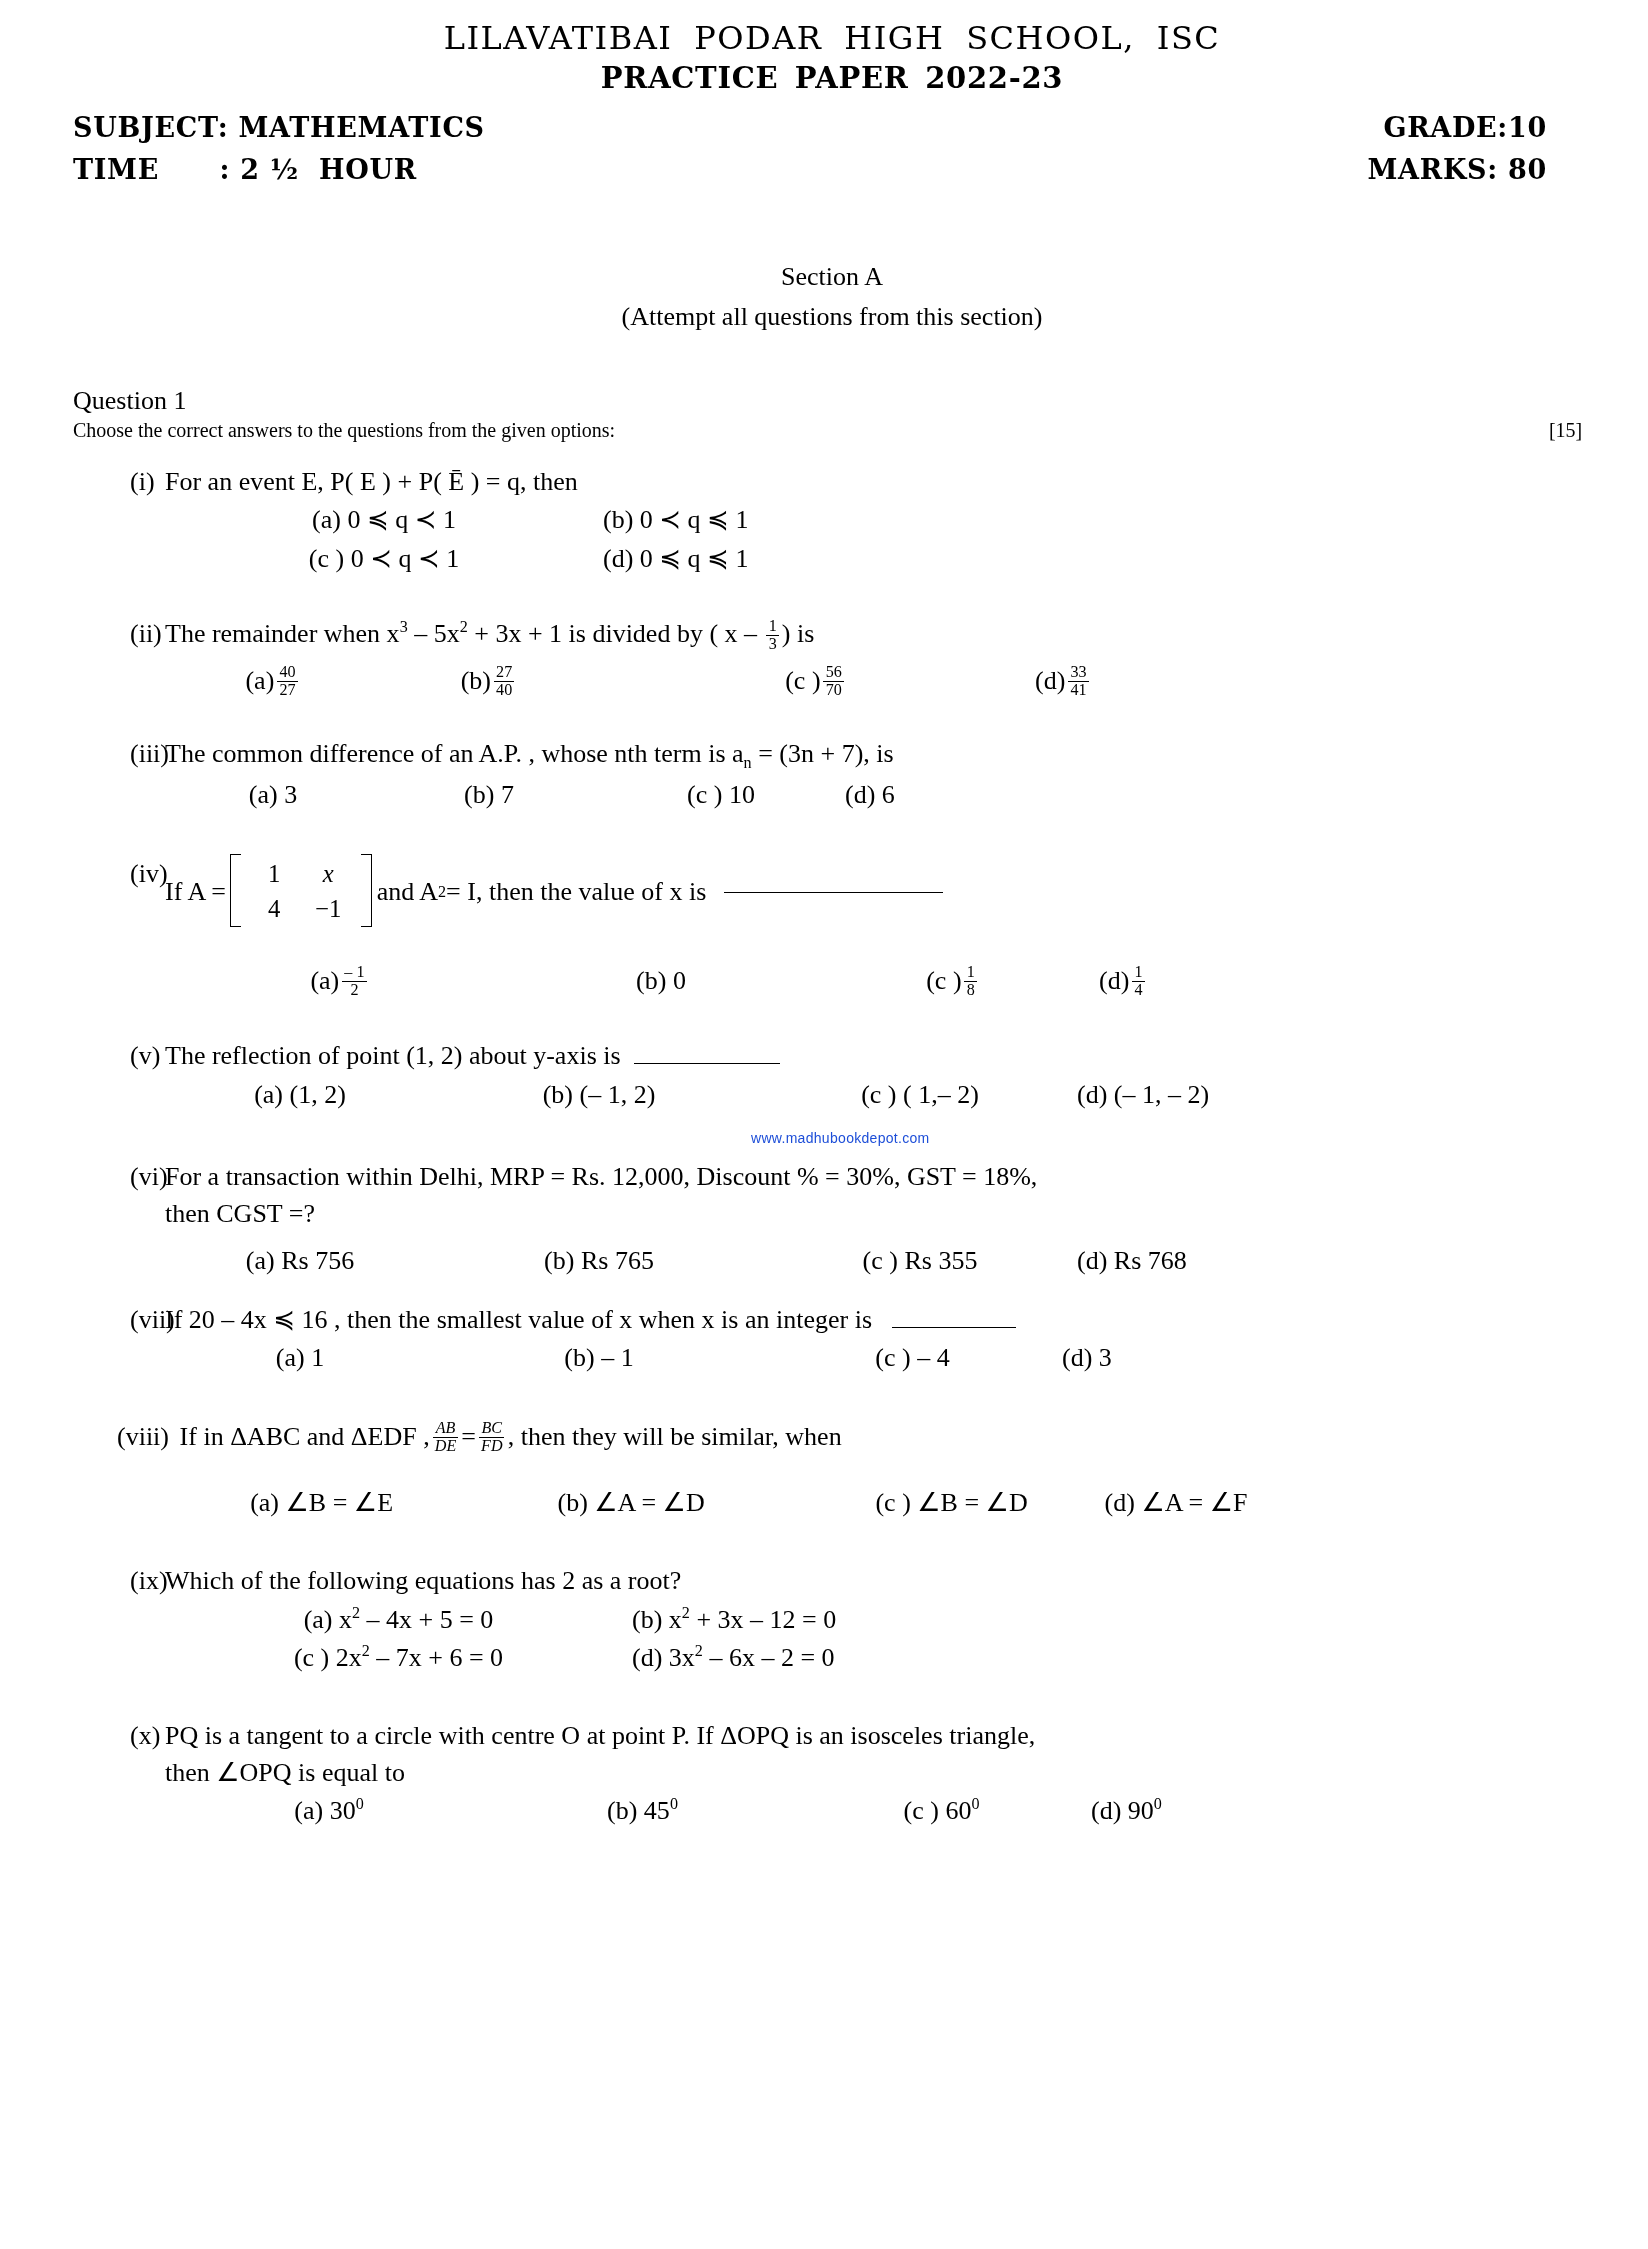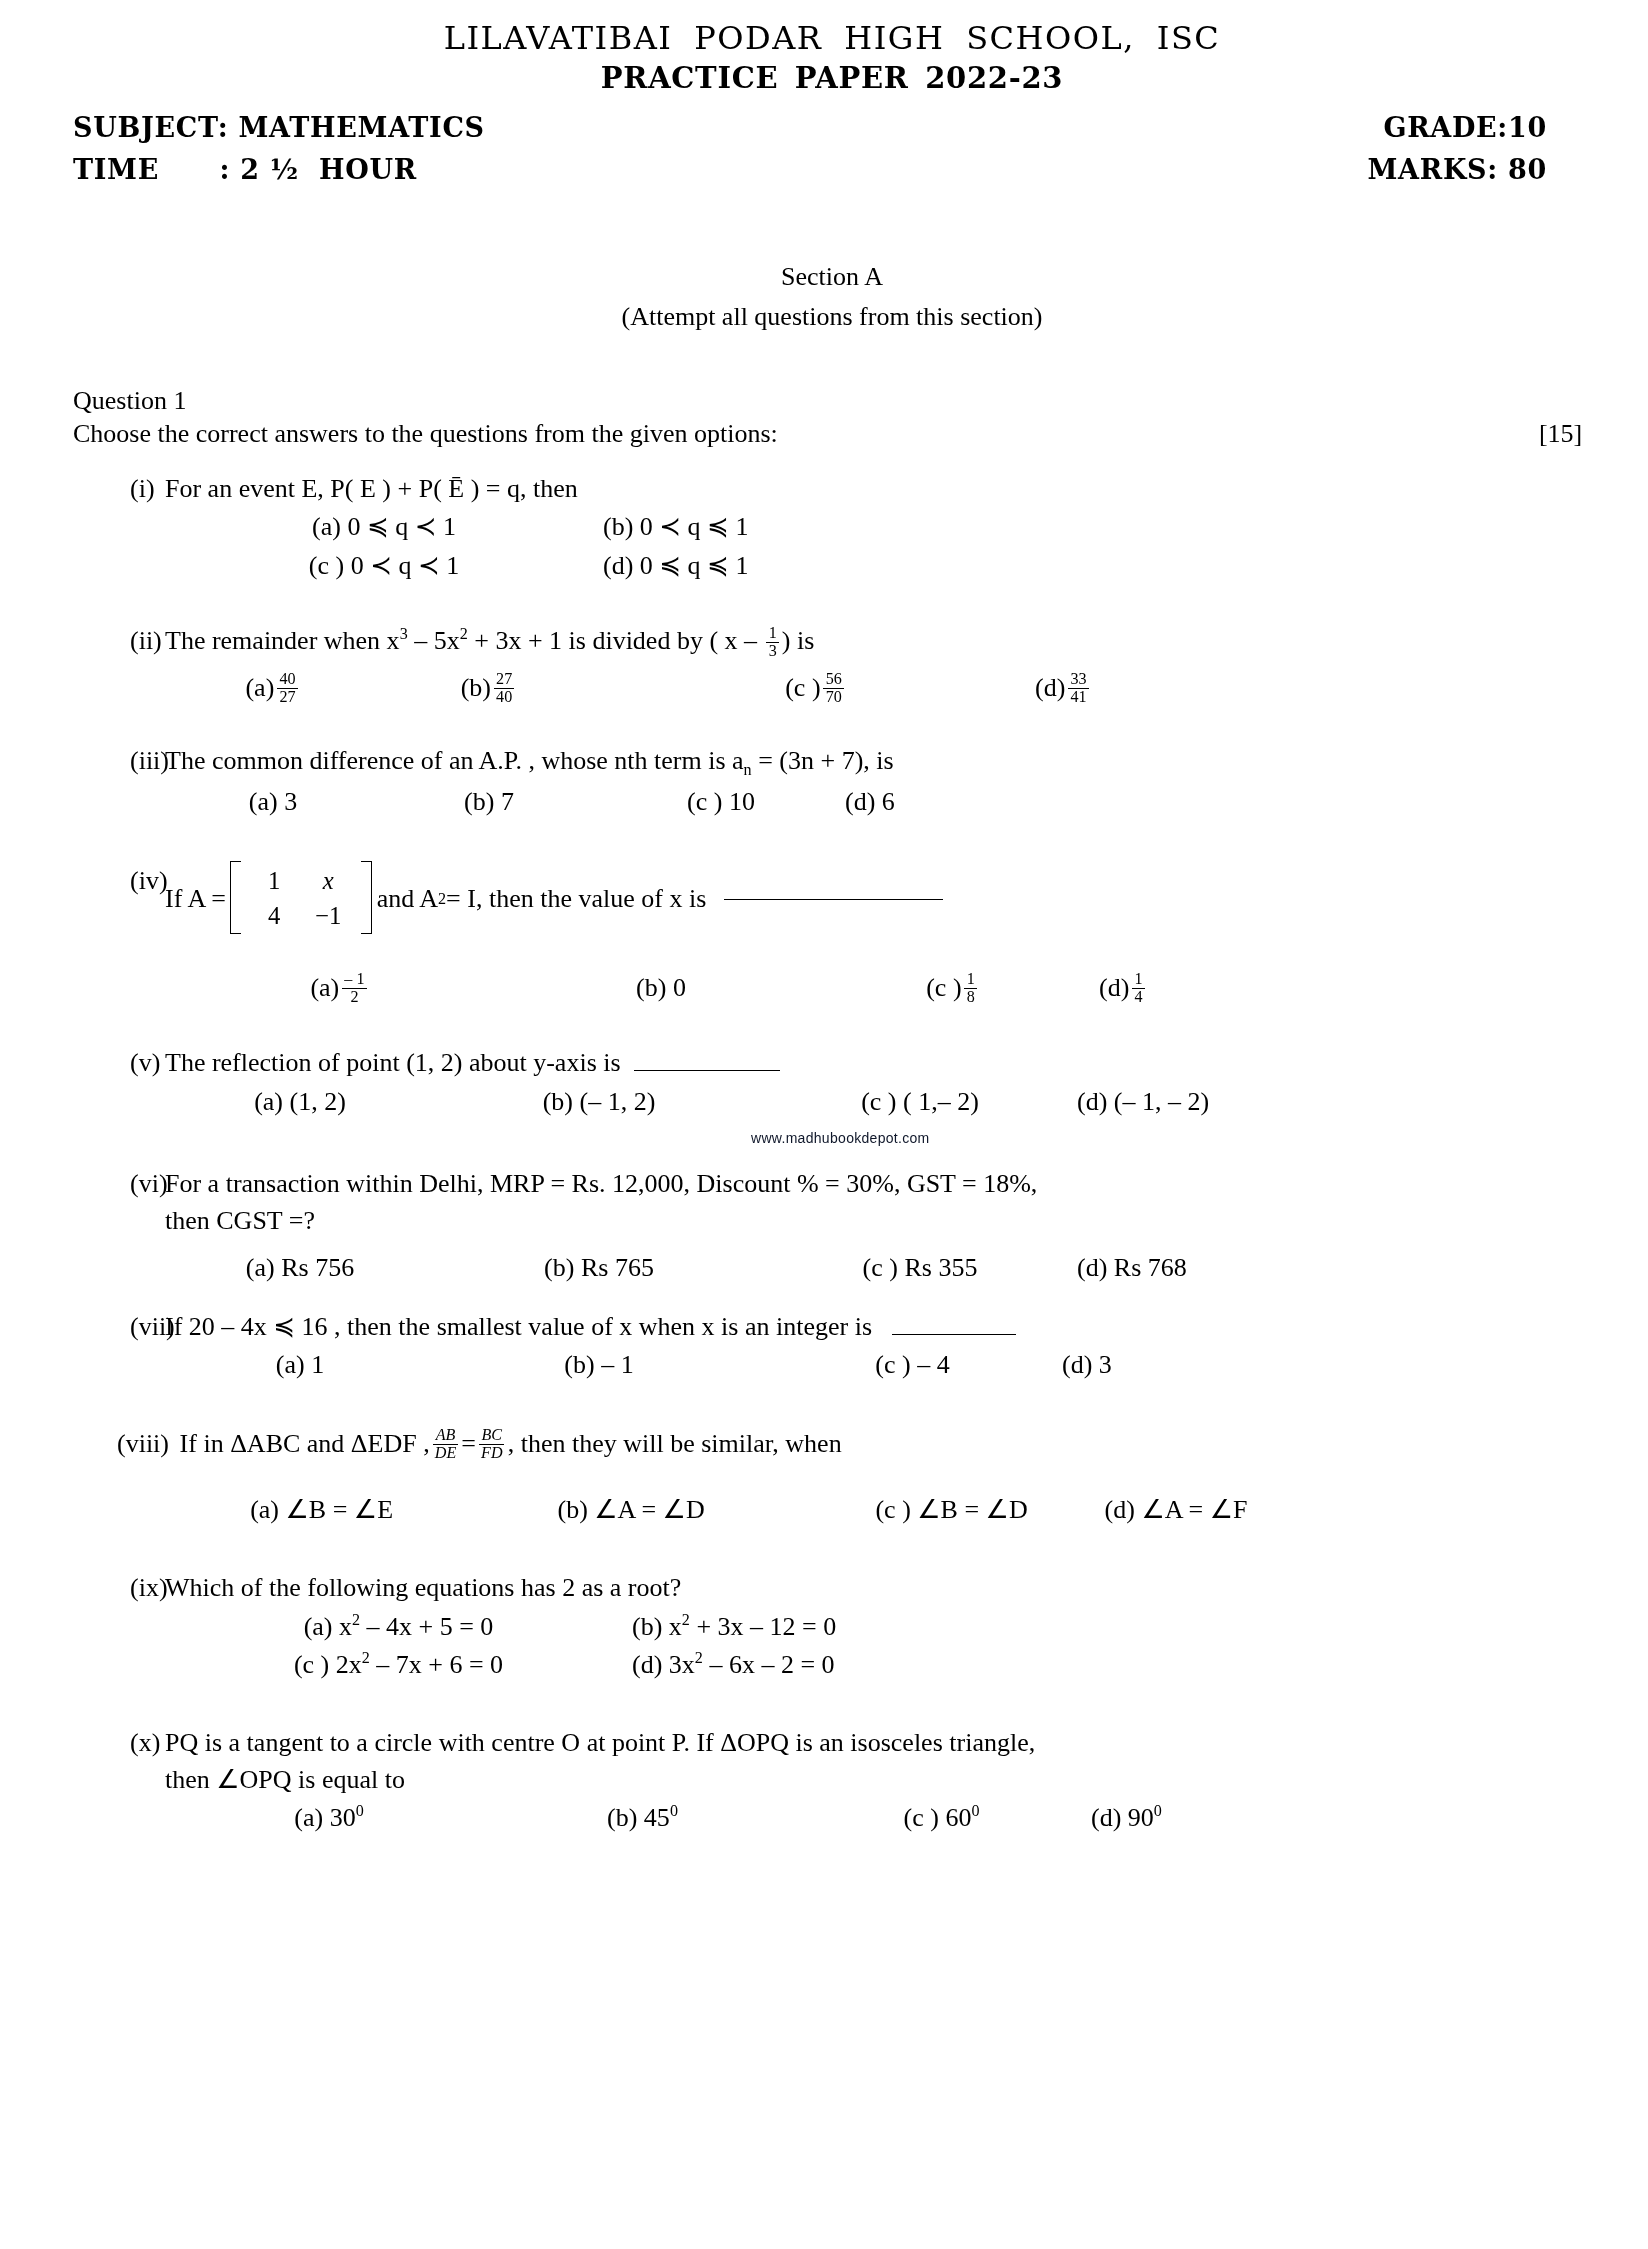--- a/index.html
+++ b/index.html
@@ -65,7 +65,7 @@
     display:flex;
     justify-content:space-between;
     align-items:baseline;
-    font-size:26px;
+    font-size:20px;
     margin-top:2.9px;
   }
   .marks { padding-right:8.8px; }

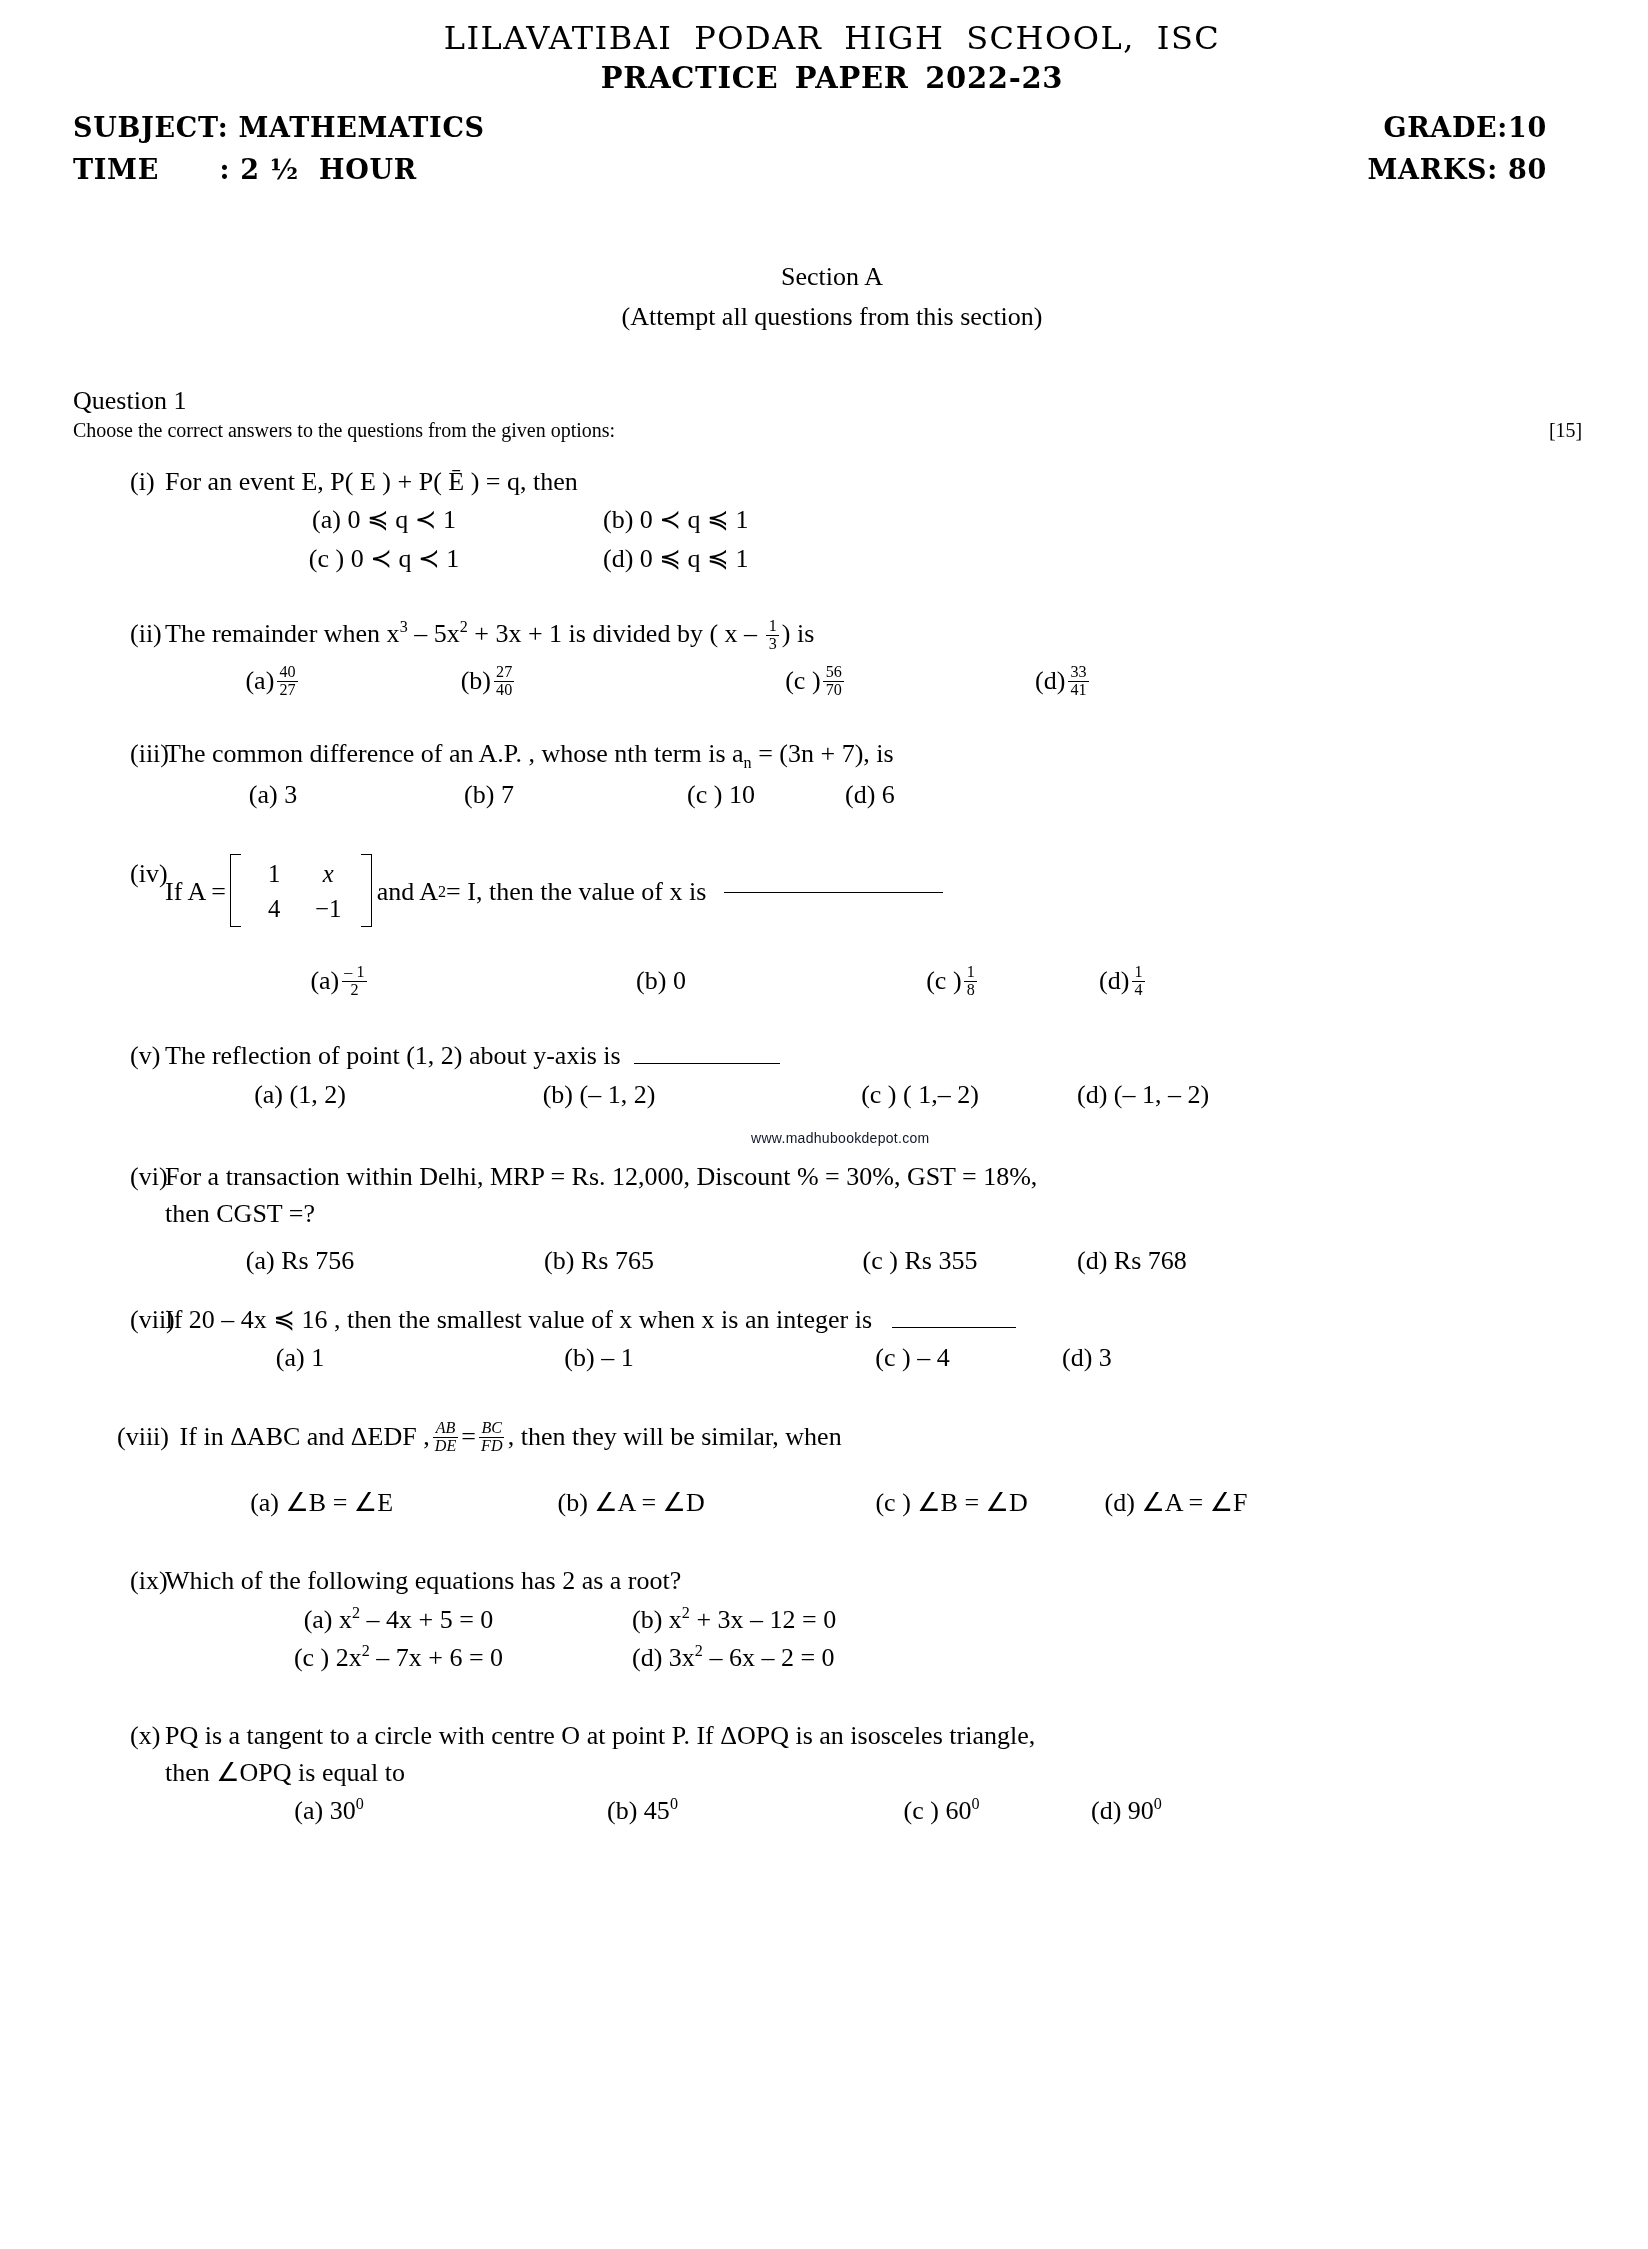--- a/index.html
+++ b/index.html
@@ -135,7 +135,7 @@
     top:1130px;
     font-family:"Liberation Sans", sans-serif;
     font-size:14px;
-    color:#0f172a;
+    color:#1d4ed8;
     letter-spacing:0.3px;
     white-space:nowrap;
   }

